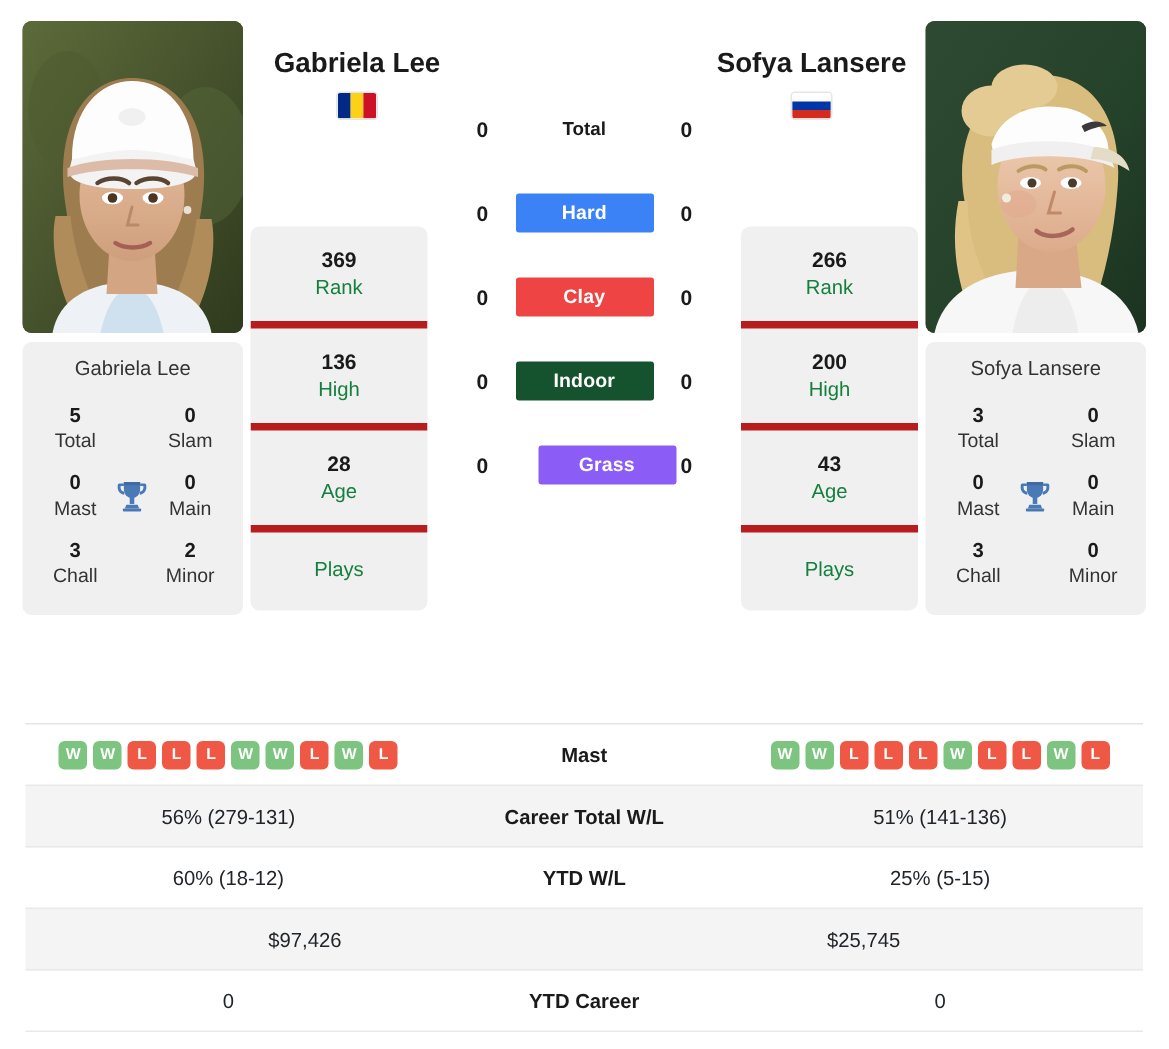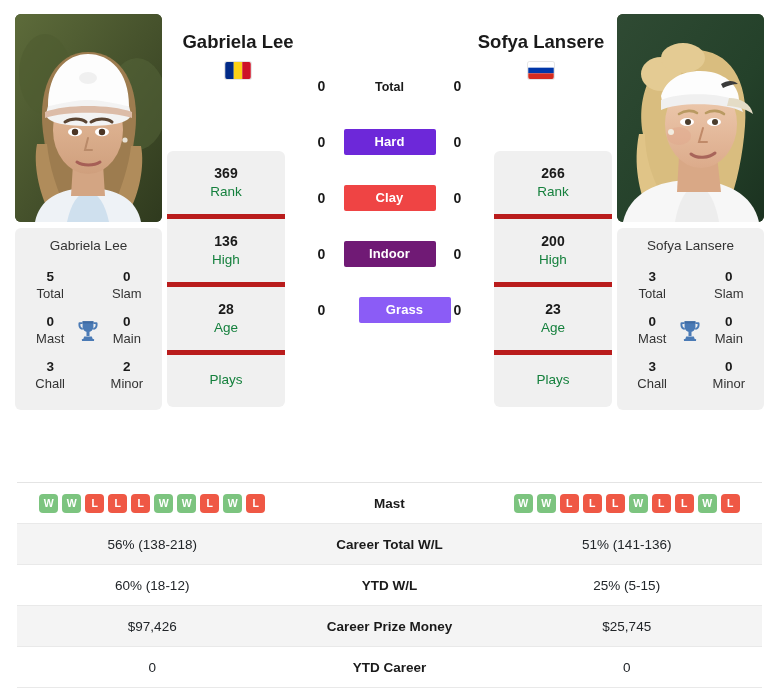--- a/index.html
+++ b/index.html
@@ -363,7 +363,7 @@
       <div class="h2h-row">
         <div class="h2h-score">0</div>
         <div class="h2h-mid">
-          <span class="badge" id="badge-hard" style="background: #6d28d9;">Hard</span>
+          <span class="badge" id="badge-hard" style="background: #3b82f6;">Hard</span>
         </div>
         <div class="h2h-score">0</div>
       </div>

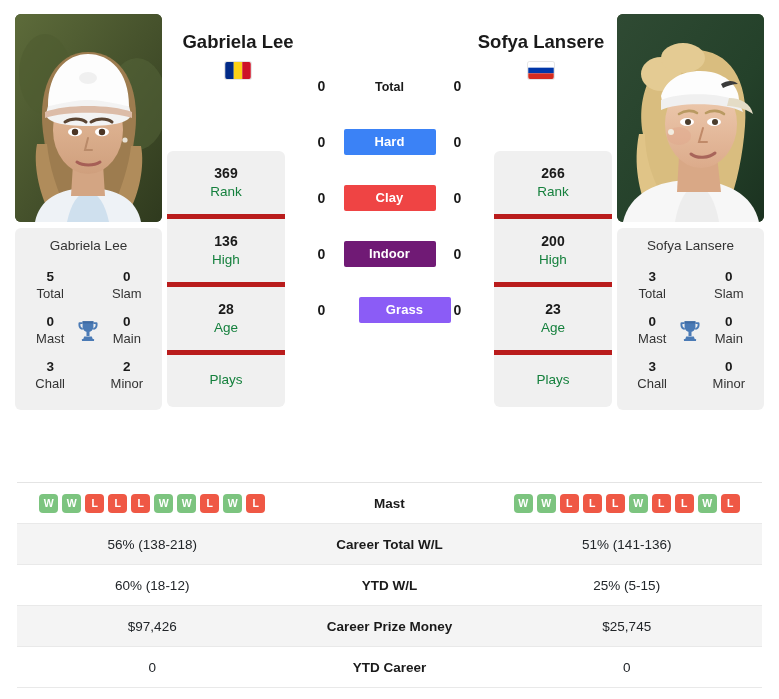--- a/index.html
+++ b/index.html
@@ -377,7 +377,7 @@
       <div class="h2h-row">
         <div class="h2h-score">0</div>
         <div class="h2h-mid">
-          <span class="badge" id="badge-indoor" style="background: #701a75;">Indoor</span>
+          <span class="badge" id="badge-indoor" style="background: #14532d;">Indoor</span>
         </div>
         <div class="h2h-score">0</div>
       </div>

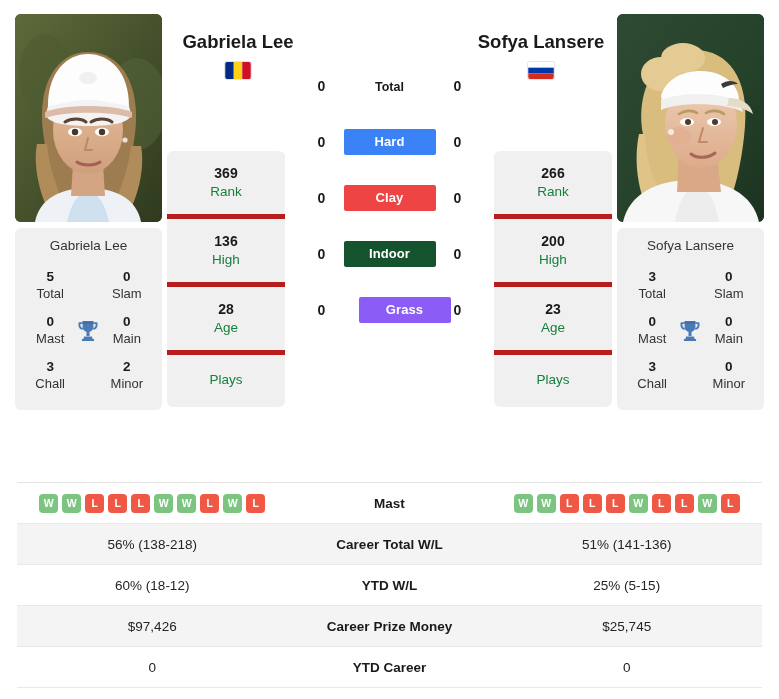--- a/index.html
+++ b/index.html
@@ -400,7 +400,7 @@
         <div class="lbl">High</div>
       </div>
       <div class="stat-cell">
-        <div class="num">23</div>
+        <div class="num">43</div>
         <div class="lbl">Age</div>
       </div>
       <div class="stat-cell plays">

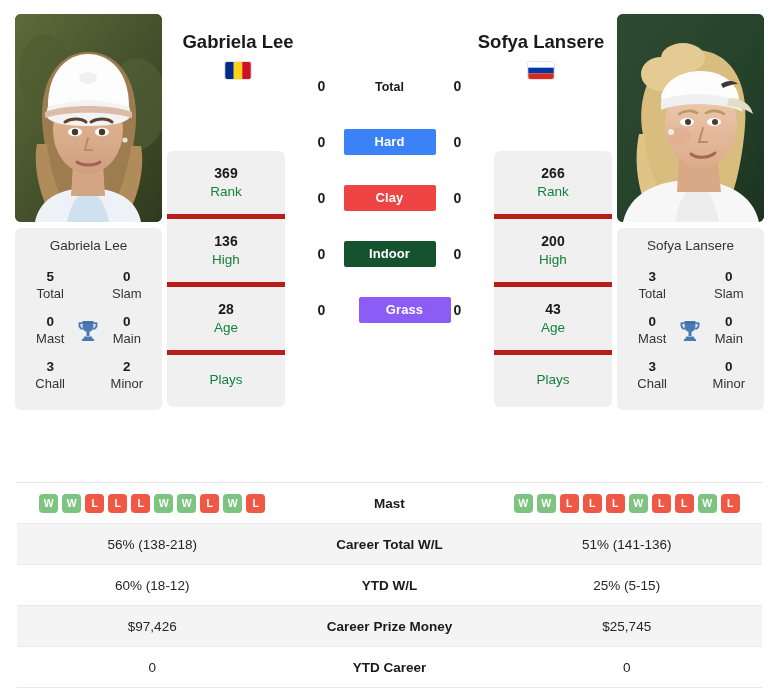--- a/index.html
+++ b/index.html
@@ -565,7 +565,7 @@
     </div>
 
     <div class="trow alt">
-      <div class="tcell">56% (138-218)</div>
+      <div class="tcell">56% (279-131)</div>
       <div class="tcell mid">Career Total W/L</div>
       <div class="tcell">51% (141-136)</div>
     </div>

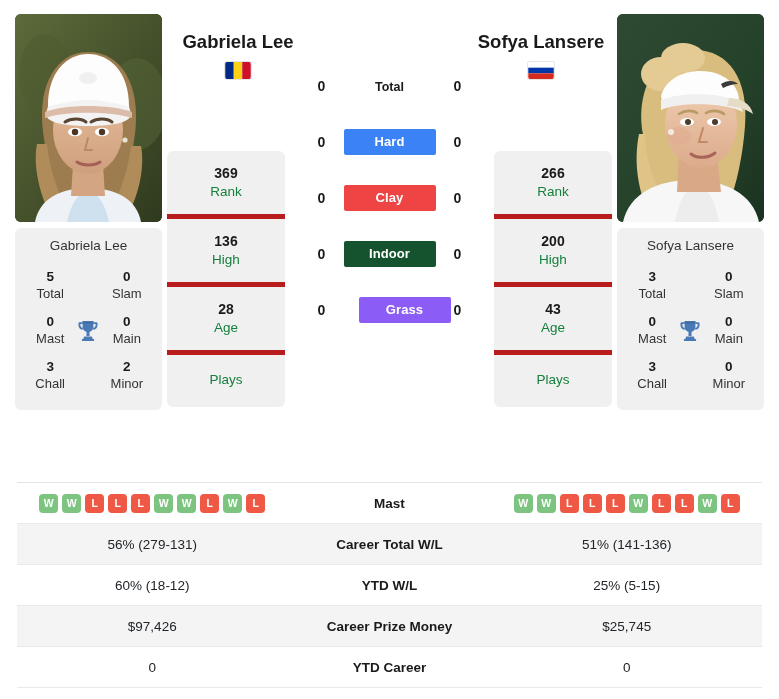--- a/index.html
+++ b/index.html
@@ -578,7 +578,6 @@
 
     <div class="trow alt">
       <div class="tcell">$97,426</div>
-      <div class="tcell mid">Career Prize Money</div>
       <div class="tcell">$25,745</div>
     </div>
 

